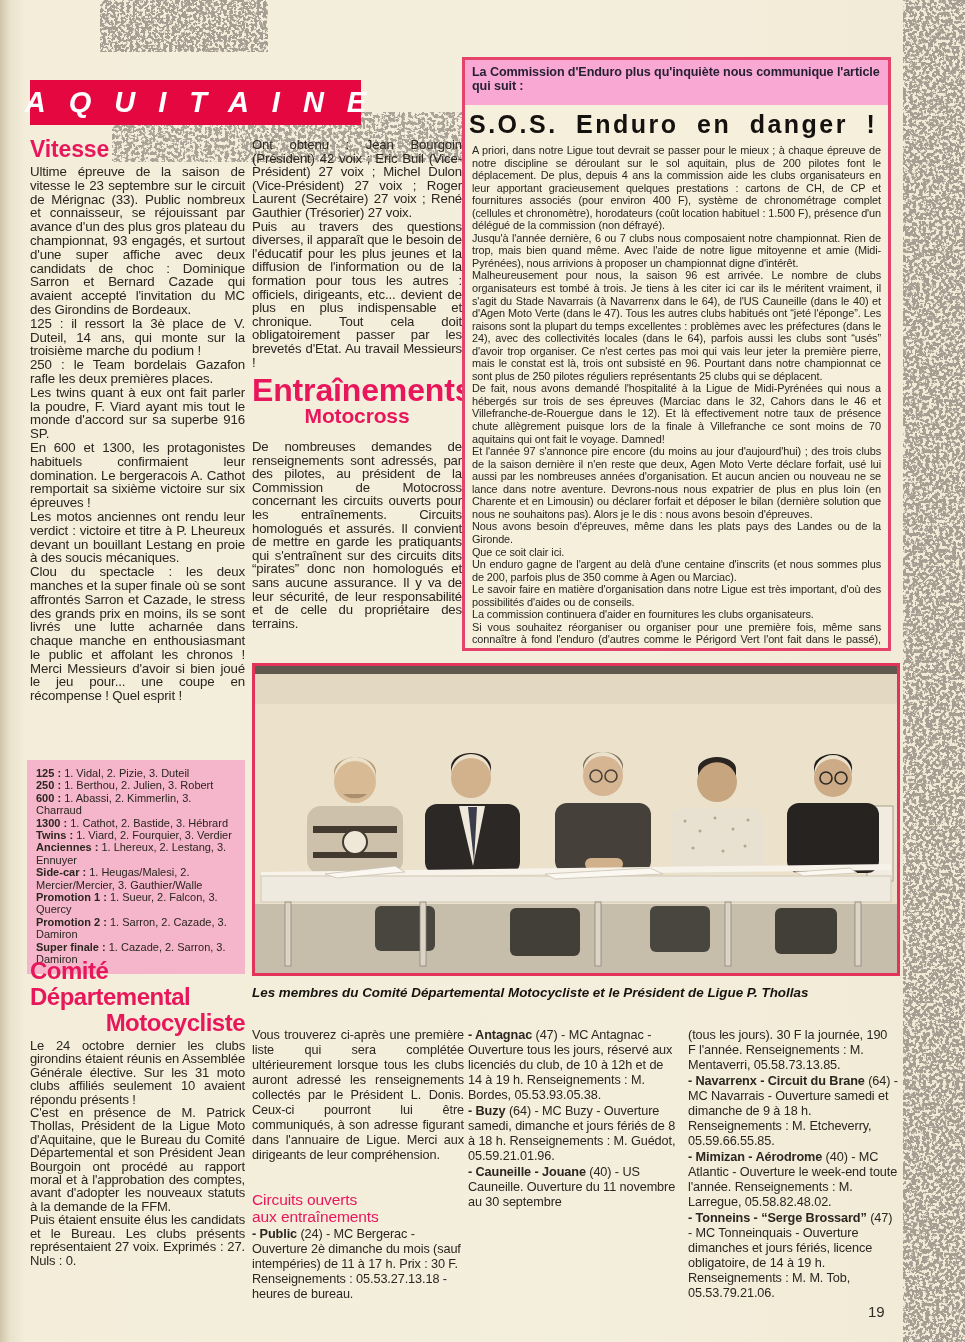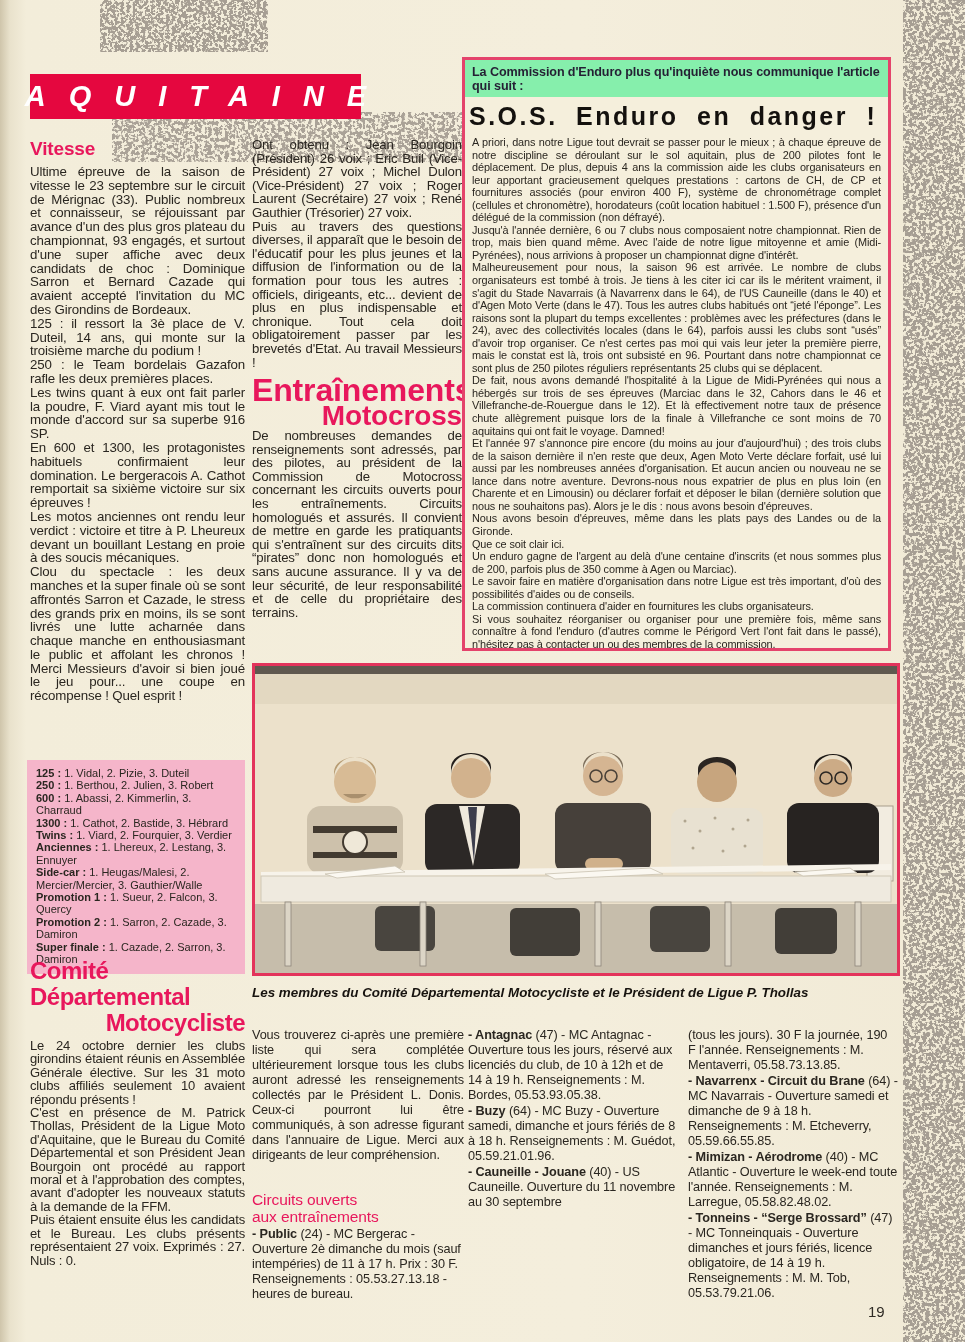--- a/index.html
+++ b/index.html
@@ -26,8 +26,8 @@
   
   .sos{position:absolute;left:462px;top:57px;width:429px;height:594px;box-sizing:border-box;
        border:3px solid #e4436b;background:#f5efdc;overflow:hidden;}
-  .sos-kicker{background:#86efac;color:#241f33;font-weight:bold;font-size:12.6px;
-              padding:5px 7px 4px 7px;letter-spacing:-0.1px;}
+  .sos-kicker{background:#f9a8d4;color:#241f33;font-weight:bold;font-size:12.6px;
+              padding:5px 7px 12px 7px;letter-spacing:-0.1px;}
   .sos-headline{font-size:25px;font-weight:bold;color:#14110e;letter-spacing:2.5px;
                 word-spacing:9px;padding:5px 8px 3px 4px;}
   .sos-body{padding:2px 7px 0 7px;}

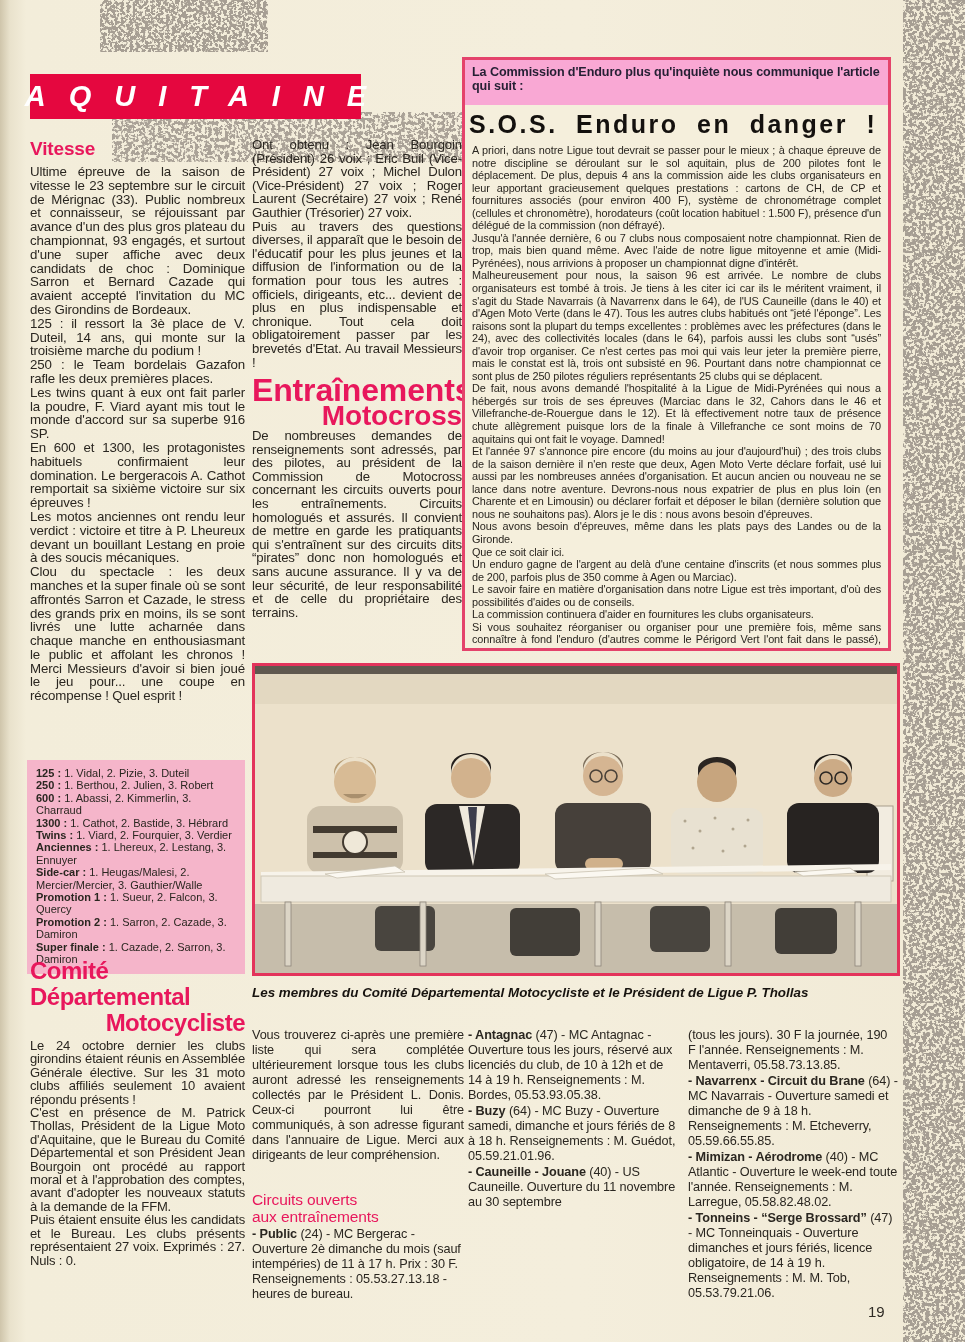--- a/index.html
+++ b/index.html
@@ -8,7 +8,7 @@
         font-family:"Liberation Sans", sans-serif;color:#2a2620;}
   svg.noise{position:absolute;pointer-events:none;}
   
-  .banner{position:absolute;left:30px;top:74px;width:331px;height:45px;background:#e5073f;
+  .banner{position:absolute;left:30px;top:80px;width:331px;height:45px;background:#e5073f;
           display:flex;align-items:center;justify-content:center;}
   .banner span{color:#ffffff;font-weight:bold;font-style:italic;font-size:29px;
                letter-spacing:23px;text-indent:23px;white-space:nowrap;}

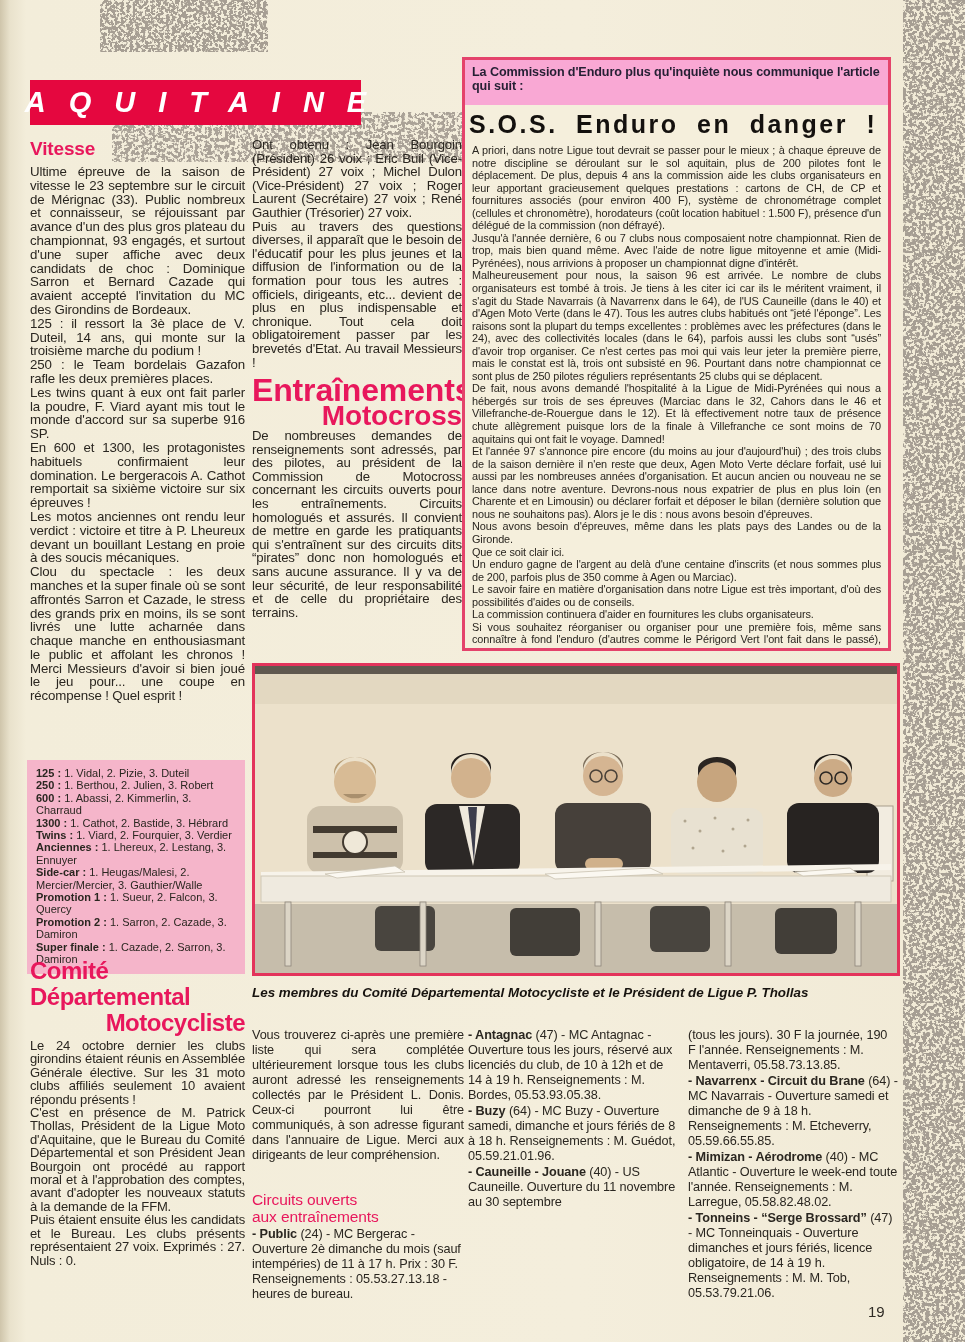--- a/index.html
+++ b/index.html
@@ -77,7 +77,7 @@
   </div>
 
   <div class="col body13" style="left:30px;top:136px;width:215px;">
-    <p class="h-pink" style="font-size:19px;line-height:26px;margin-bottom:3px;text-align:left;">Vitesse</p>
+    <p class="h-pink" style="font-size:23px;line-height:26px;margin-bottom:3px;text-align:left;">Vitesse</p>
     <p>Ultime épreuve de la saison de vitesse le 23 septembre sur le circuit de Mérignac (33). Public nombreux et connaisseur, se réjouissant par avance d'un des plus gros plateau du championnat, 93 engagés, et surtout d'une super affiche avec deux candidats de choc : Dominique Sarron et Bernard Cazade qui avaient accepté l'invitation du MC des Girondins de Bordeaux.</p>
     <p>125 : il ressort la 3è place de V. Duteil, 14 ans, qui monte sur la troisième marche du podium !</p>
     <p>250 : le Team bordelais Gazafon rafle les deux premières places.</p>

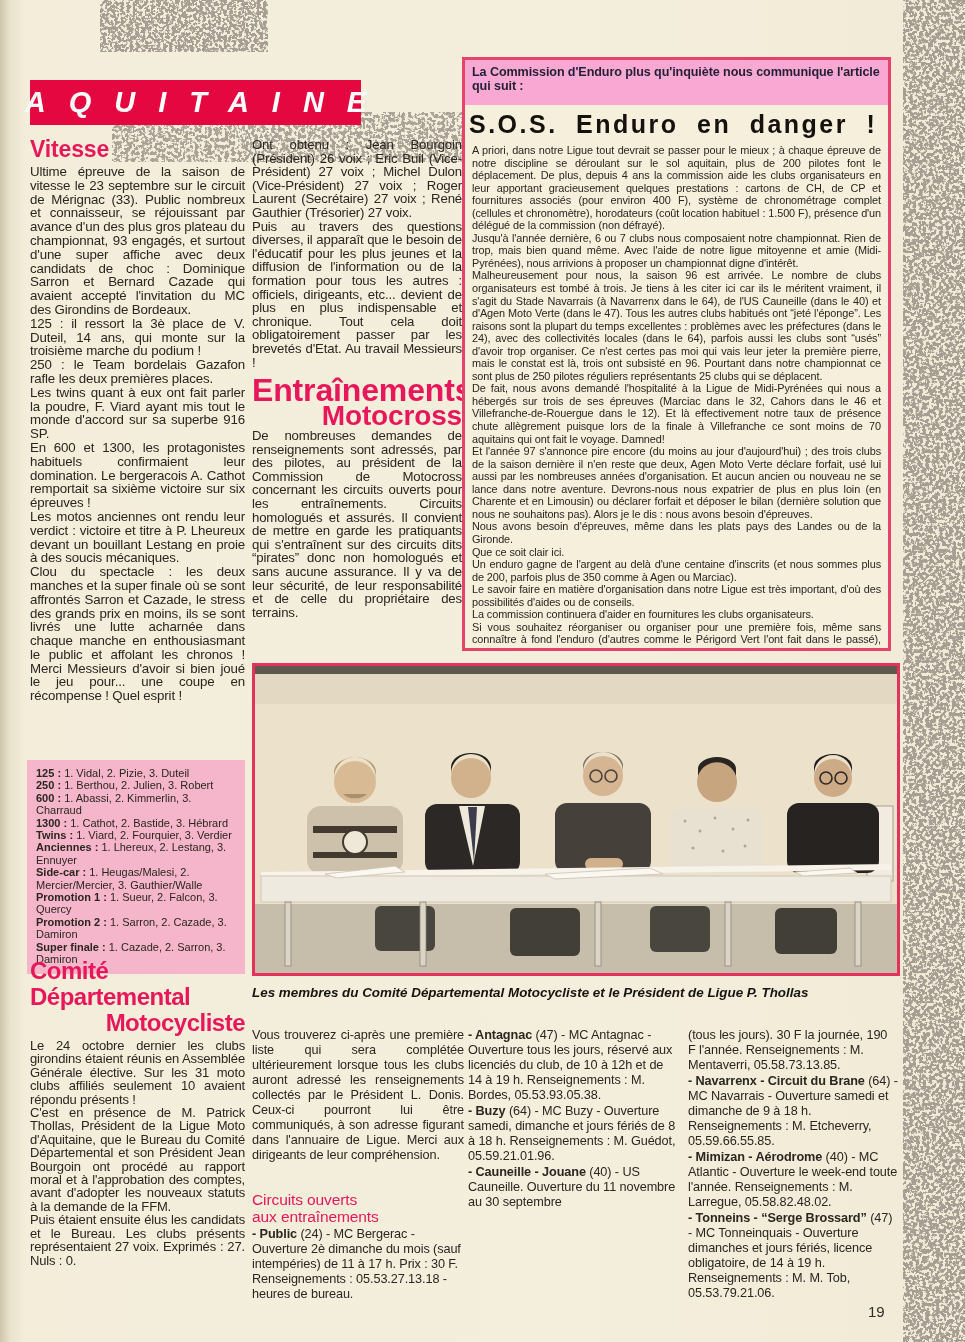--- a/index.html
+++ b/index.html
@@ -110,7 +110,7 @@
   </div>
 
   <div class="col" style="left:252px;top:138px;width:210px;font-size:13.2px;line-height:13.6px;letter-spacing:-0.15px;">
-    <p>Ont obtenu : Jean Bourgoin (Président) 26 voix ; Eric Buil (Vice-Président) 27 voix ; Michel Dulon (Vice-Président) 27 voix ; Roger Laurent (Secrétaire) 27 voix ; René Gauthier (Trésorier) 27 voix.</p>
+    <p>Ont obtenu : Jean Bourgoin (Président) 42 voix ; Eric Buil (Vice-Président) 27 voix ; Michel Dulon (Vice-Président) 27 voix ; Roger Laurent (Secrétaire) 27 voix ; René Gauthier (Trésorier) 27 voix.</p>
     <p>Puis au travers des questions diverses, il apparaît que le besoin de l'éducatif pour les plus jeunes et la diffusion de l'information ou de la formation pour tous les autres : officiels, dirigeants, etc... devient de plus en plus indispensable et chronique. Tout cela doit obligatoirement passer par les brevetés d'Etat. Au travail Messieurs !</p>
     <p class="h-pink" style="font-size:32px;line-height:25px;margin-top:9px;text-align:left;">Entraînements</p>
     <p class="h-pink" style="font-size:28px;line-height:25px;margin-bottom:1px;text-align:right;">Motocross</p>

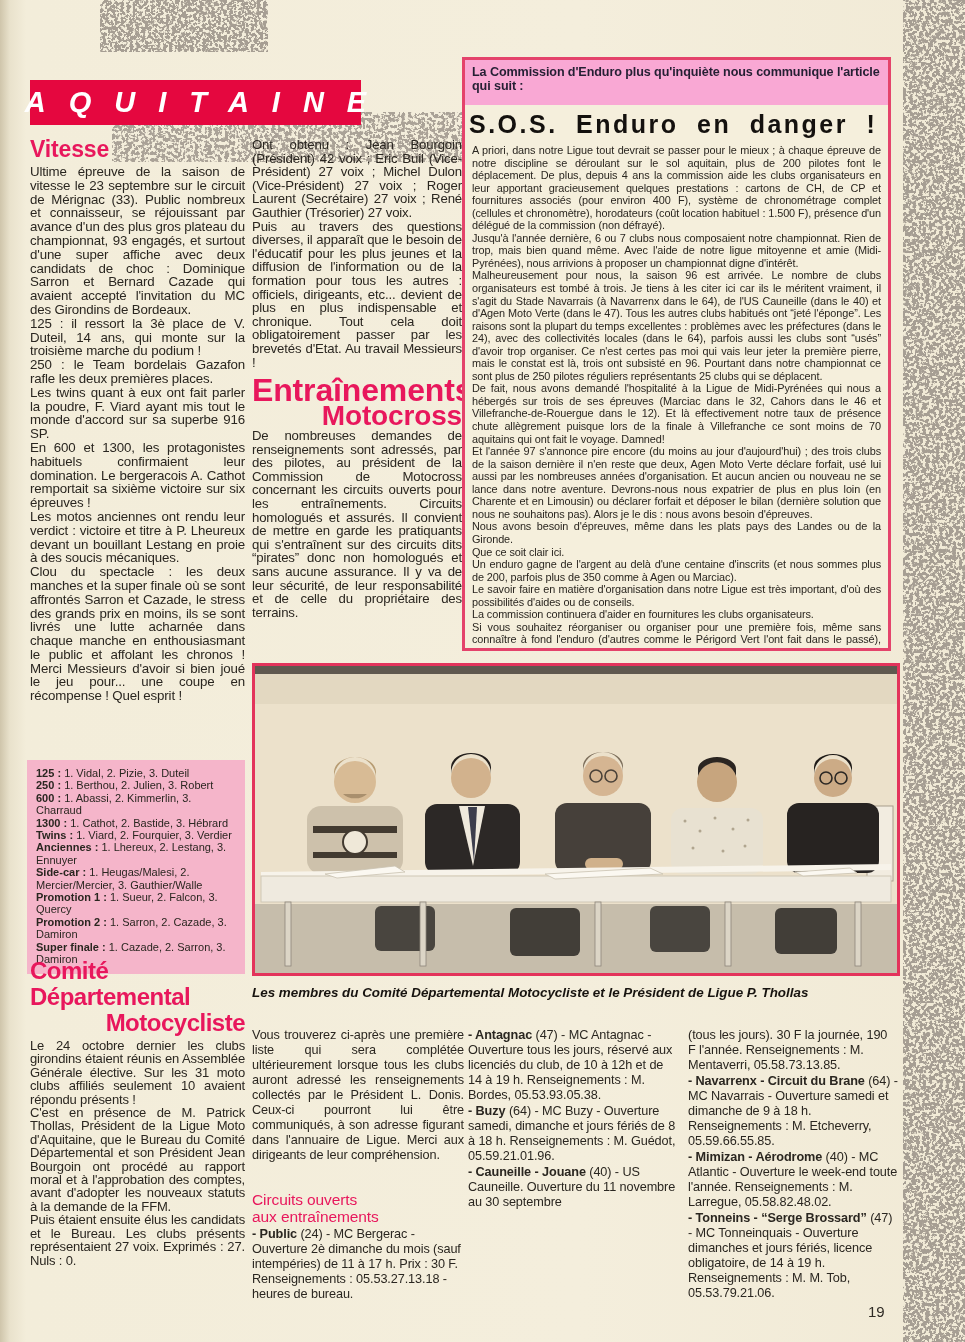--- a/index.html
+++ b/index.html
@@ -113,7 +113,7 @@
     <p>Ont obtenu : Jean Bourgoin (Président) 42 voix ; Eric Buil (Vice-Président) 27 voix ; Michel Dulon (Vice-Président) 27 voix ; Roger Laurent (Secrétaire) 27 voix ; René Gauthier (Trésorier) 27 voix.</p>
     <p>Puis au travers des questions diverses, il apparaît que le besoin de l'éducatif pour les plus jeunes et la diffusion de l'information ou de la formation pour tous les autres : officiels, dirigeants, etc... devient de plus en plus indispensable et chronique. Tout cela doit obligatoirement passer par les brevetés d'Etat. Au travail Messieurs !</p>
     <p class="h-pink" style="font-size:32px;line-height:25px;margin-top:9px;text-align:left;">Entraînements</p>
-    <p class="h-pink" style="font-size:28px;line-height:25px;margin-bottom:1px;text-align:right;">Motocross</p>
+    <p class="h-pink" style="font-size:21px;line-height:25px;margin-bottom:12px;text-align:center;">Motocross</p>
     <p>De nombreuses demandes de renseignements sont adressés, par des pilotes, au président de la Commission de Motocross concernant les circuits ouverts pour les entraînements. Circuits homologués et assurés. Il convient de mettre en garde les pratiquants qui s'entraînent sur des circuits dits “pirates” donc non homologués et sans aucune assurance. Il y va de leur sécurité, de leur responsabilité et de celle du propriétaire des terrains.</p>
   </div>
 

